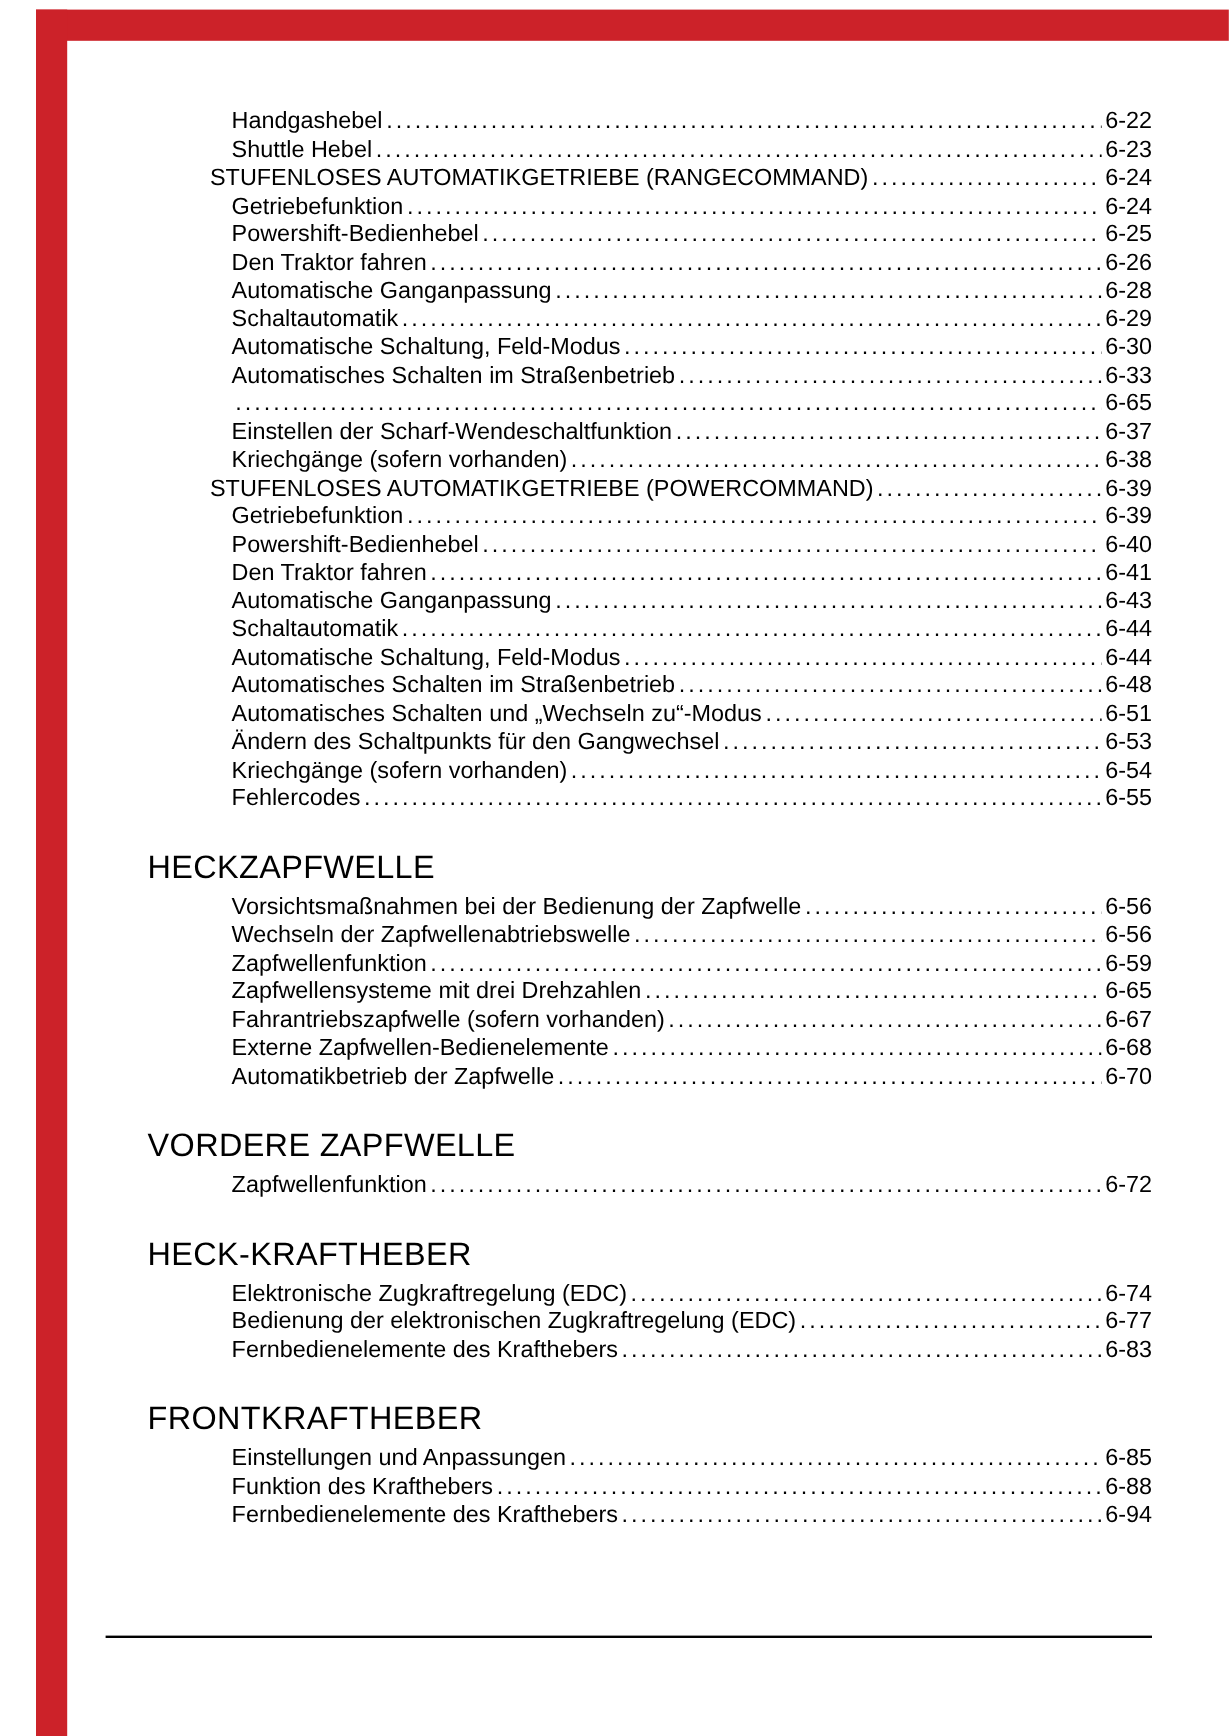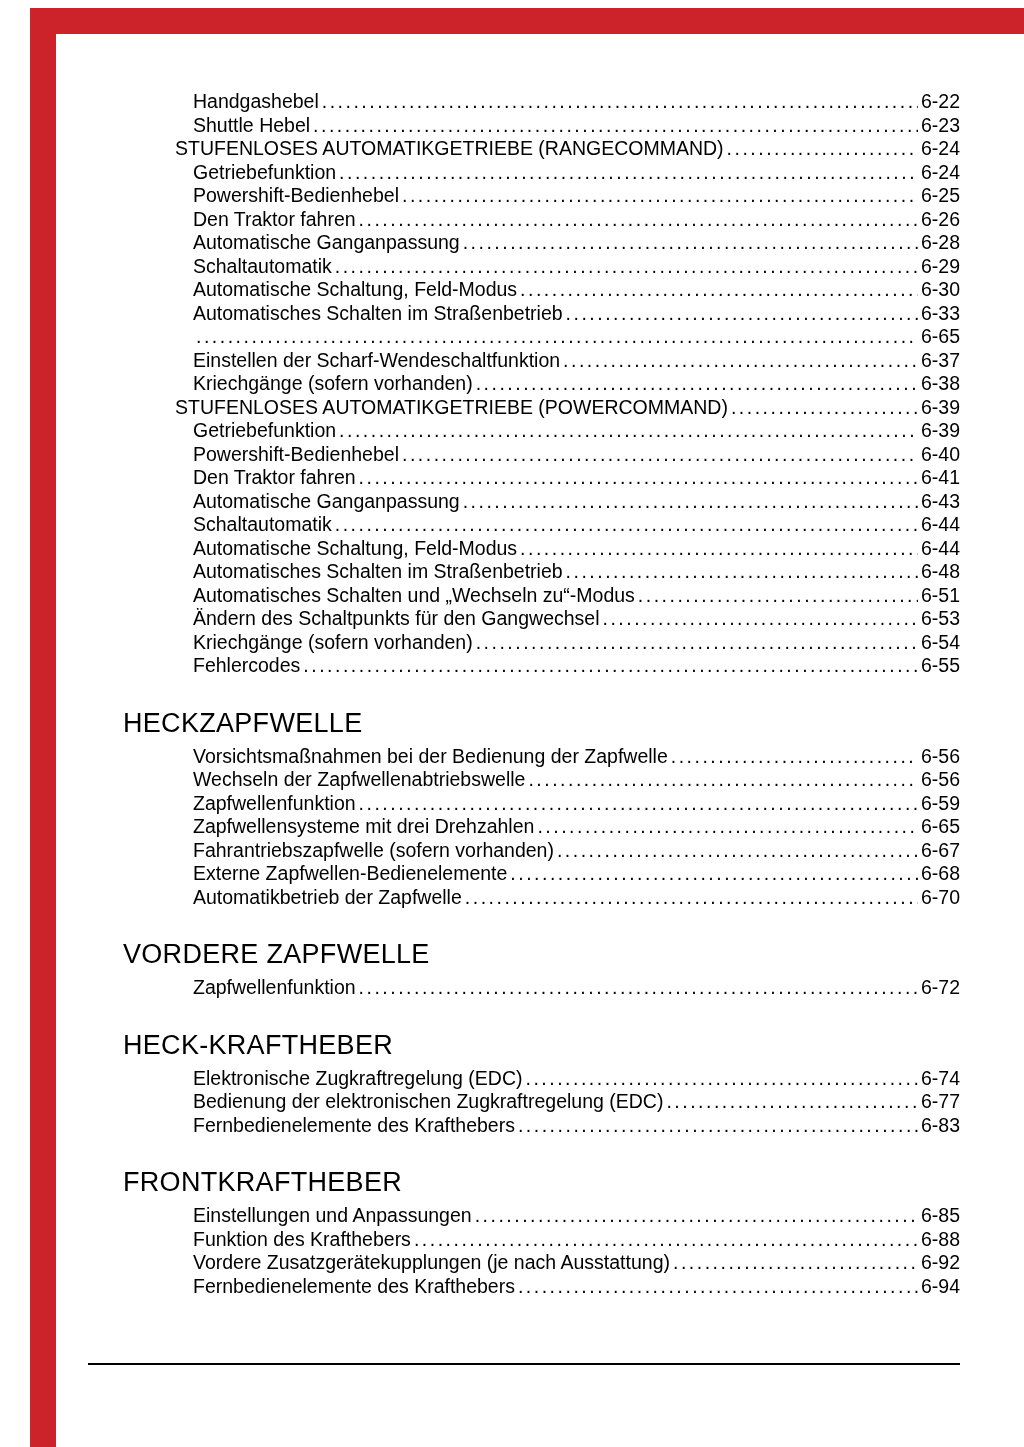--- a/index.html
+++ b/index.html
@@ -341,11 +341,6 @@
     <span class="toc-page">6-88</span>
   </div>
 
-  <div class="toc-row indent-2">
-    <span class="toc-label">Vordere Zusatzgerätekupplungen (je nach Ausstattung)</span>
-    <span class="toc-leader"></span>
-    <span class="toc-page">6-92</span>
-  </div>
 
   <div class="toc-row indent-2">
     <span class="toc-label">Fernbedienelemente des Krafthebers</span>

